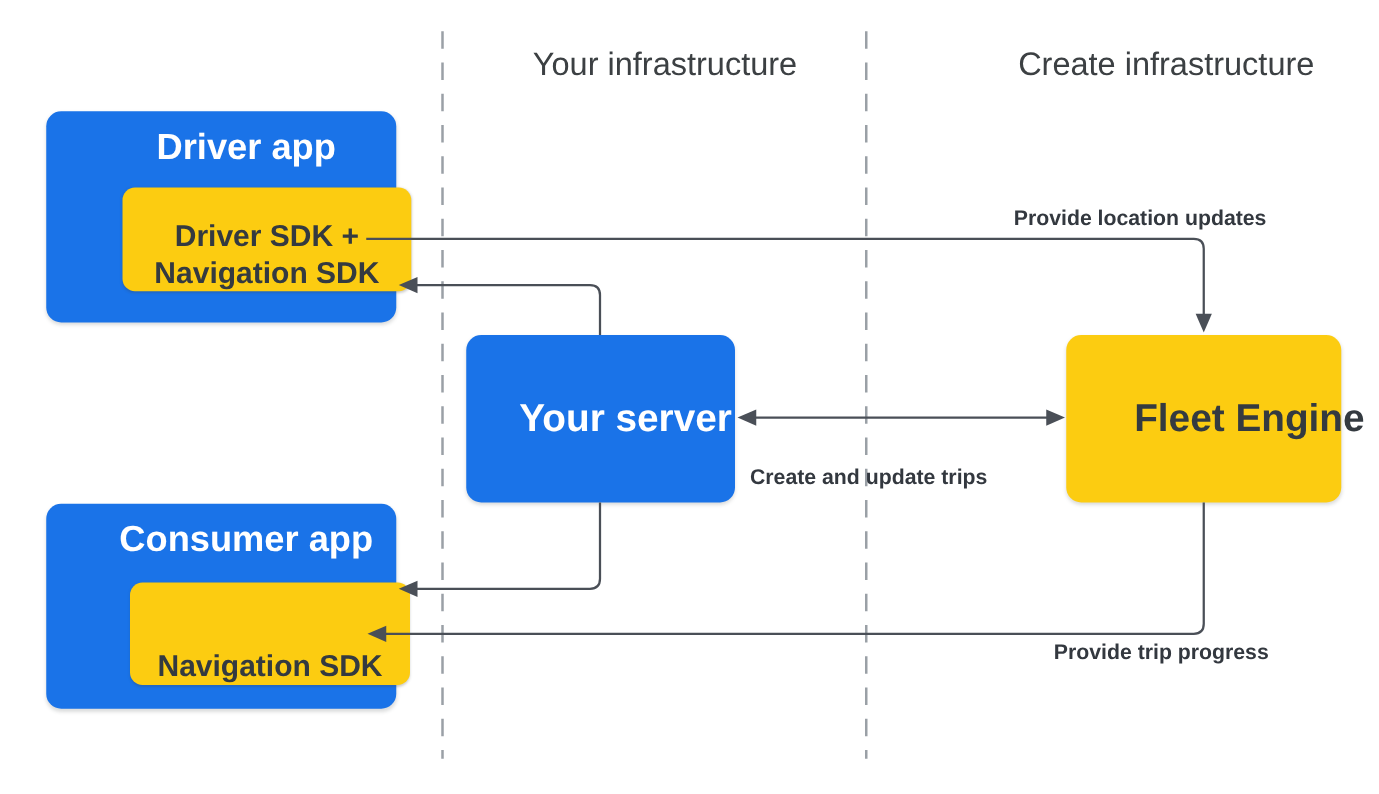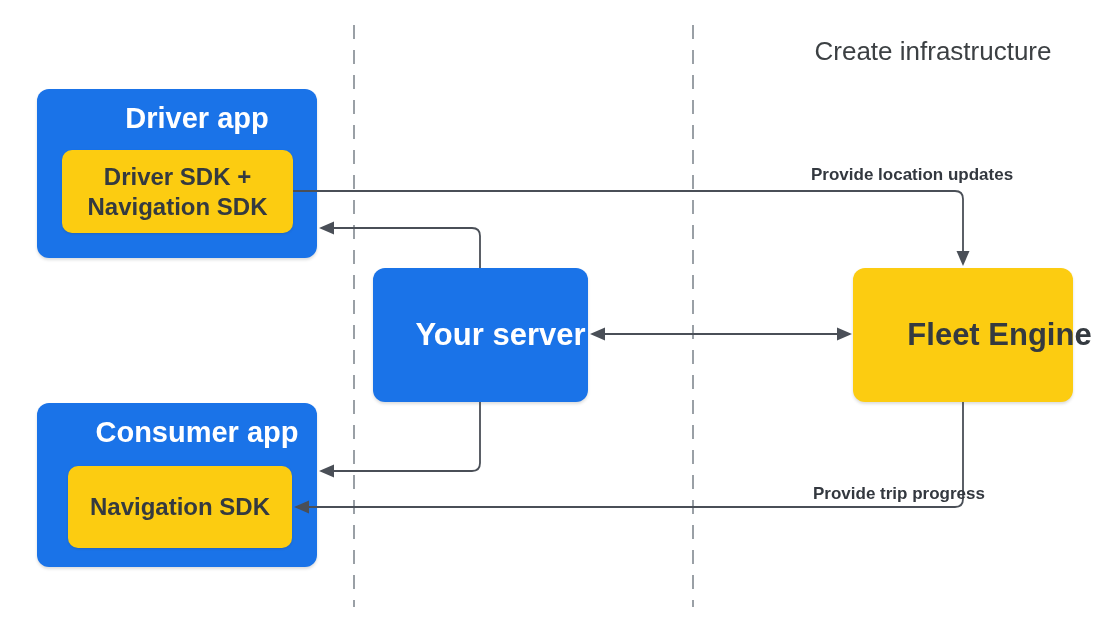--- a/index.html
+++ b/index.html
@@ -140,6 +140,7 @@
 
 <div class="canvas">
 
+  <div class="col-header your-infra">Your infrastructure</div>
   <div class="col-header google-infra">Create infrastructure</div>
 
   <div class="node blue" id="driver-app">

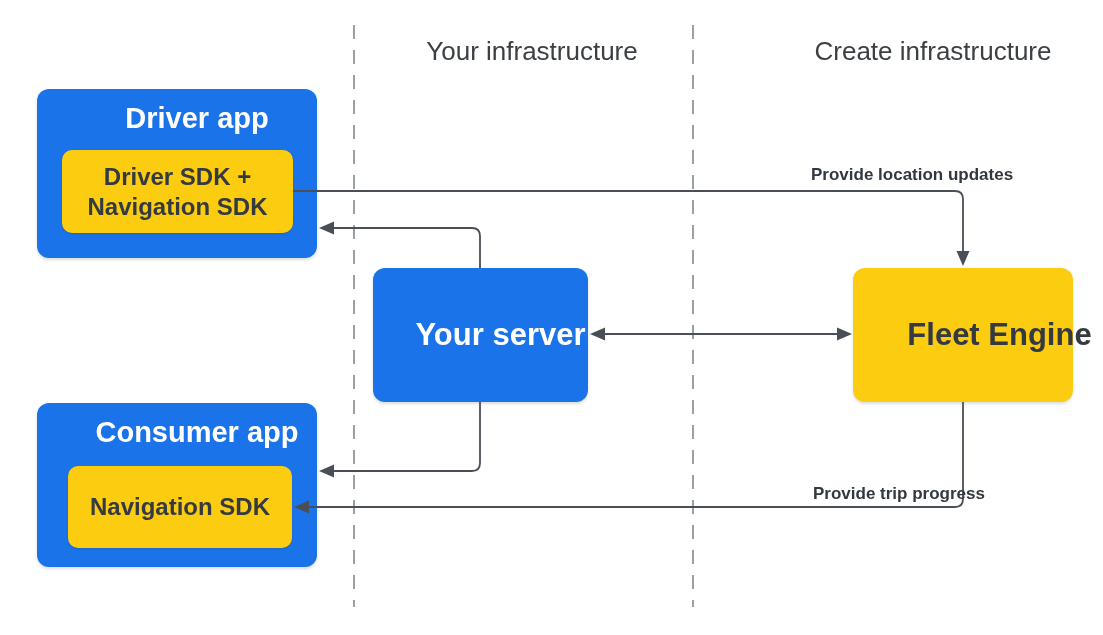--- a/index.html
+++ b/index.html
@@ -67,8 +67,9 @@
     display: flex;
     flex-direction: column;
     align-items: center;
-    justify-content: center;
+    justify-content: flex-end;
     box-shadow: 0 1px 2px rgba(60,64,67,0.25);
+    margin-left: 36px;
   }
   .sdk-line {
     color: var(--dark_text);

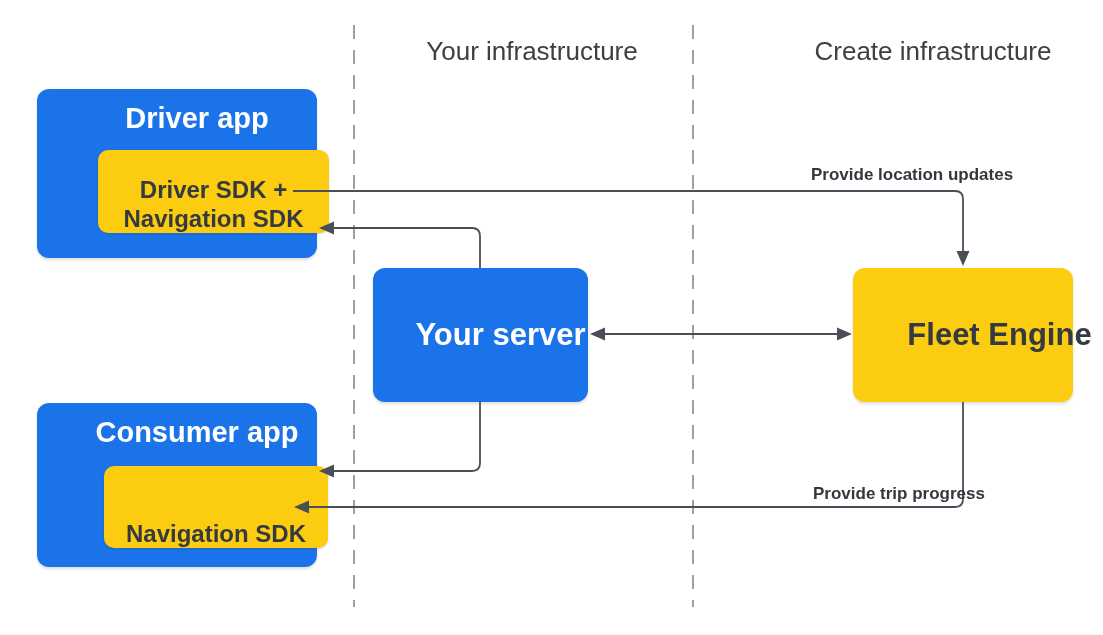--- a/index.html
+++ b/index.html
@@ -190,6 +190,7 @@
   </svg>
 
   <div class="edge-label" id="label-location-updates">Provide location updates</div>
+  <div class="edge-label" id="label-trips">Create and update trips</div>
   <div class="edge-label" id="label-trip-progress">Provide trip progress</div>
 
 </div>

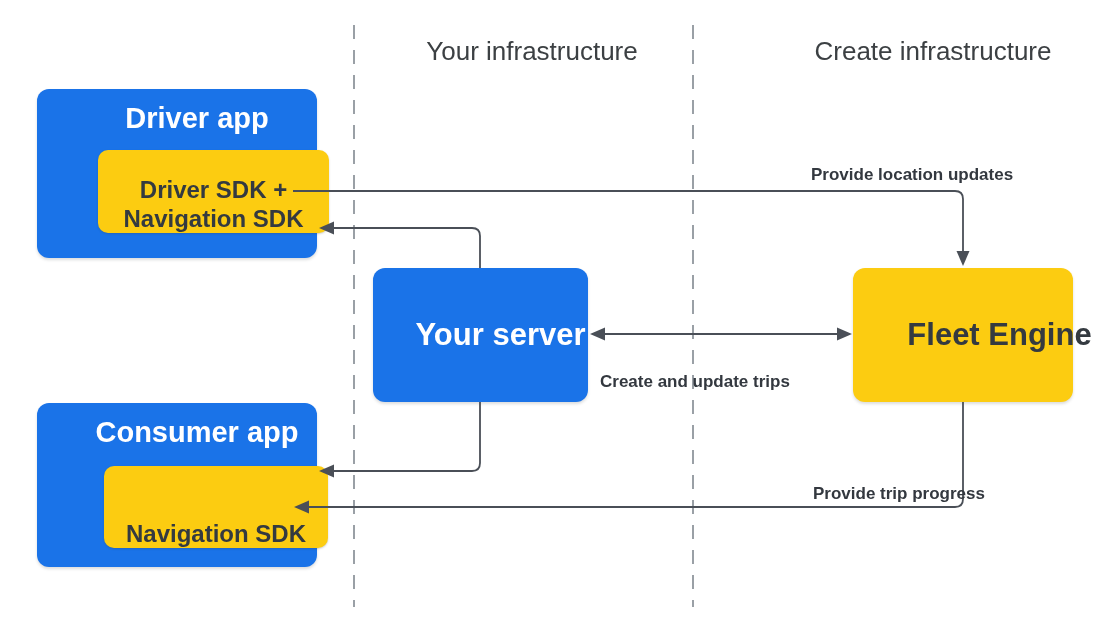--- a/index.html
+++ b/index.html
@@ -134,7 +134,7 @@
   #label-location-updates { left: 811px; width: 214px; top: 165px; text-align: left; }
   #label-vehicles         { left: 600px; top: 347px; }
   #label-trips            { left: 600px; top: 372px; }
-  #label-trip-progress    { left: 813px; width: 202px; top: 484px; text-align: left; }
+  #label-trip-progress    { left: 813px; width: 202px; top: 512px; text-align: right; }
 </style>
 </head>
 <body>

